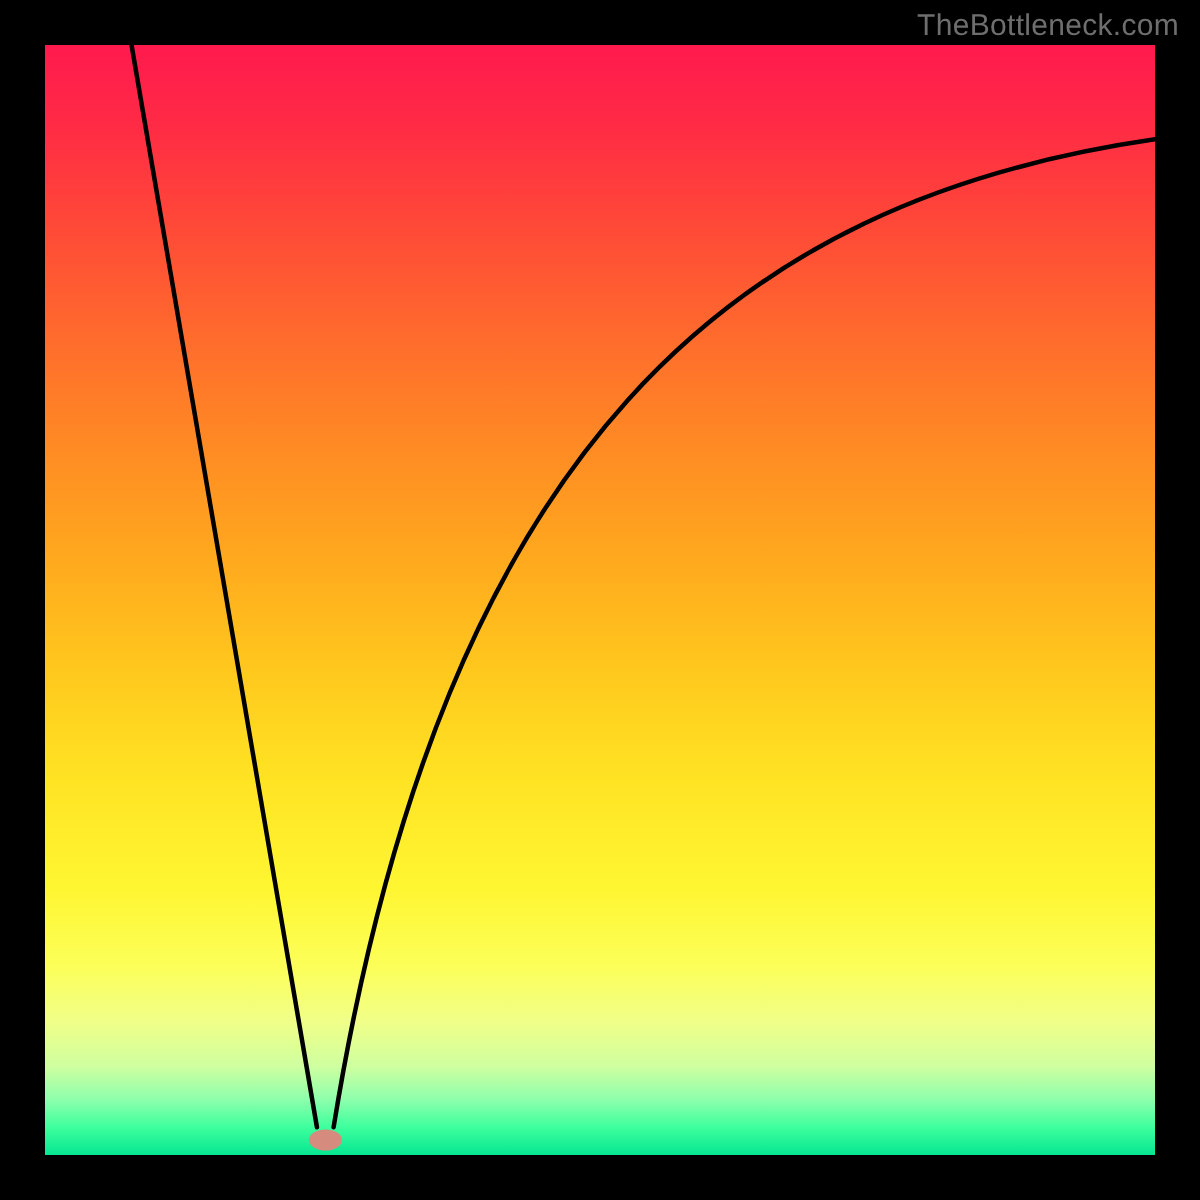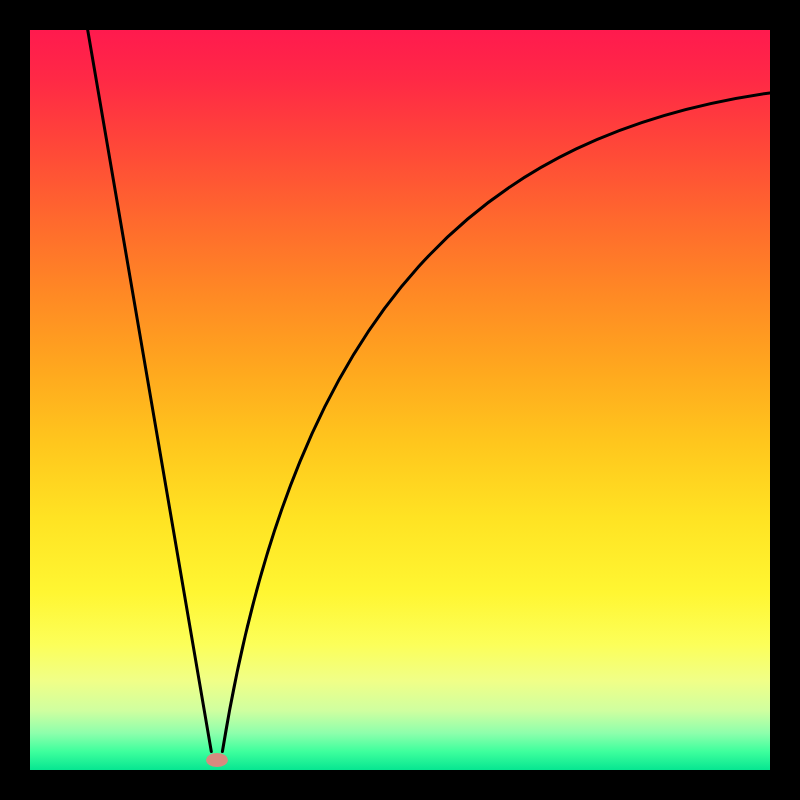--- a/index.html
+++ b/index.html
@@ -71,6 +71,7 @@
 
 <div class="frame">
 
+  <div class="watermark">TheBottleneck.com</div>
 
   <div class="plot">
 

